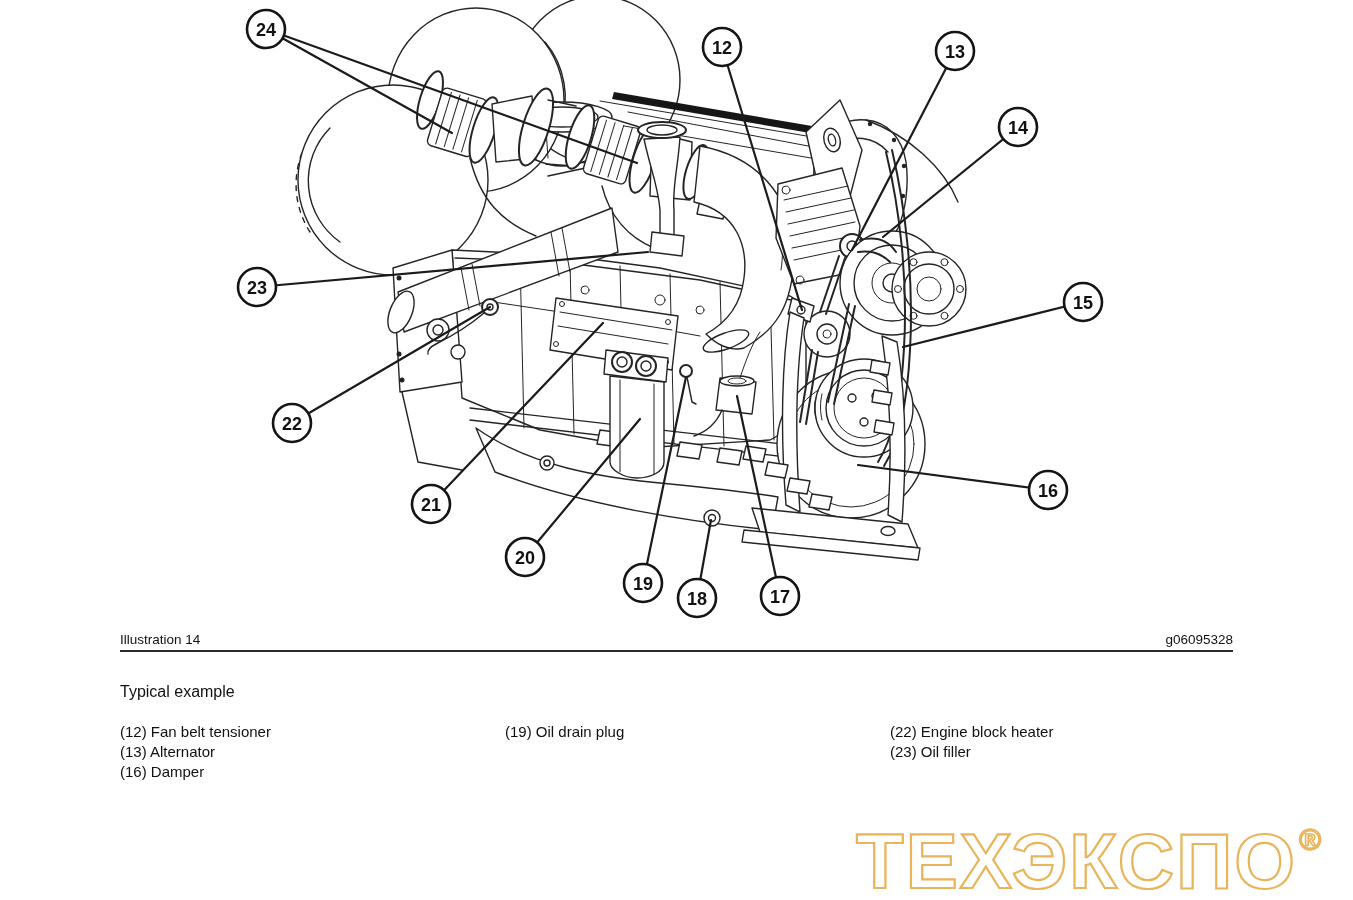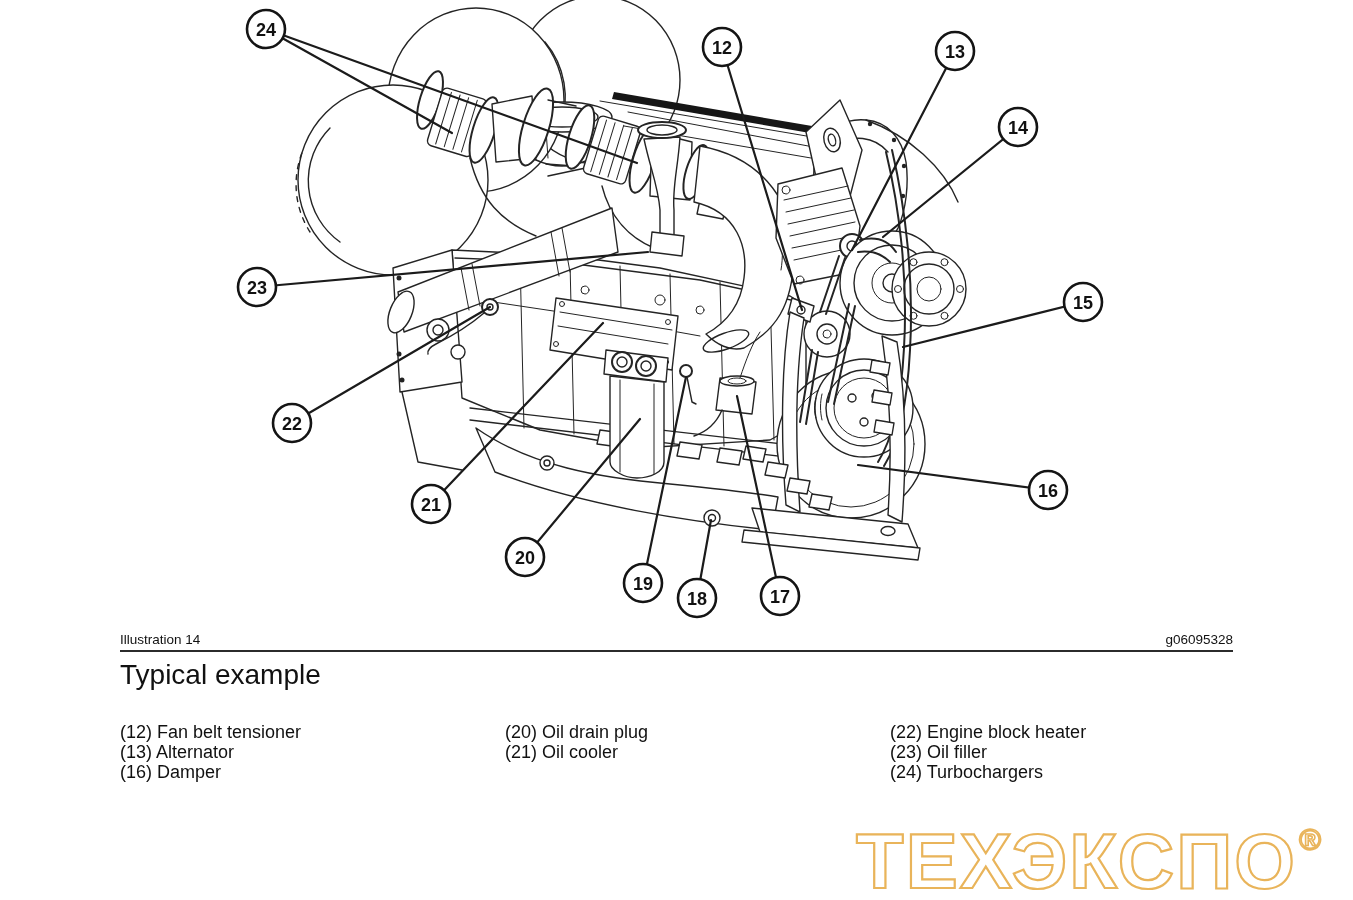--- a/index.html
+++ b/index.html
@@ -24,7 +24,7 @@
   
   .divider{position:absolute;left:120px;top:650px;width:1113px;height:2px;background:#2b2b2b}
   .caption-row{position:absolute;left:120px;top:632px;width:1113px;display:flex;justify-content:space-between;font-size:13.5px}
-  .figure-title{position:absolute;left:120px;top:659px;font-size:28px}
+  .figure-title{position:absolute;left:120px;top:683px;font-size:16px}
   .legend{position:absolute;left:120px;top:722px;width:1125px;display:grid;grid-template-columns:385px 385px 355px;font-size:18px;line-height:20px}
   .legend-item{white-space:nowrap}
   

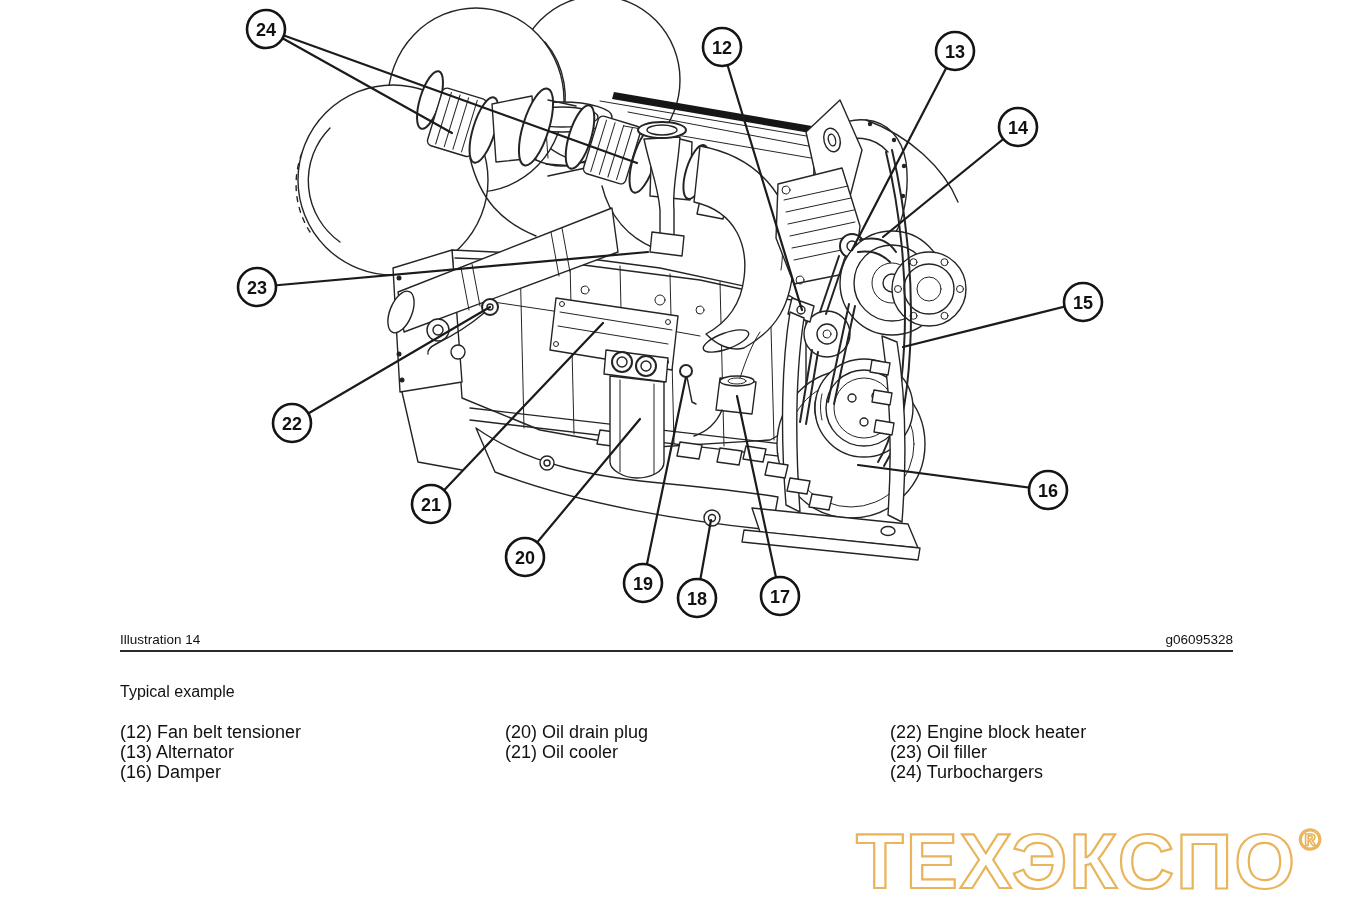--- a/index.html
+++ b/index.html
@@ -25,7 +25,7 @@
   .divider{position:absolute;left:120px;top:650px;width:1113px;height:2px;background:#2b2b2b}
   .caption-row{position:absolute;left:120px;top:632px;width:1113px;display:flex;justify-content:space-between;font-size:13.5px}
   .figure-title{position:absolute;left:120px;top:683px;font-size:16px}
-  .legend{position:absolute;left:120px;top:722px;width:1125px;display:grid;grid-template-columns:385px 385px 355px;font-size:18px;line-height:20px}
+  .legend{position:absolute;left:120px;top:722px;width:1125px;display:grid;grid-template-columns:385px 385px 355px;font-size:15px;line-height:20px}
   .legend-item{white-space:nowrap}
   
   .watermark{position:absolute;right:32px;bottom:0px;white-space:nowrap;line-height:1}

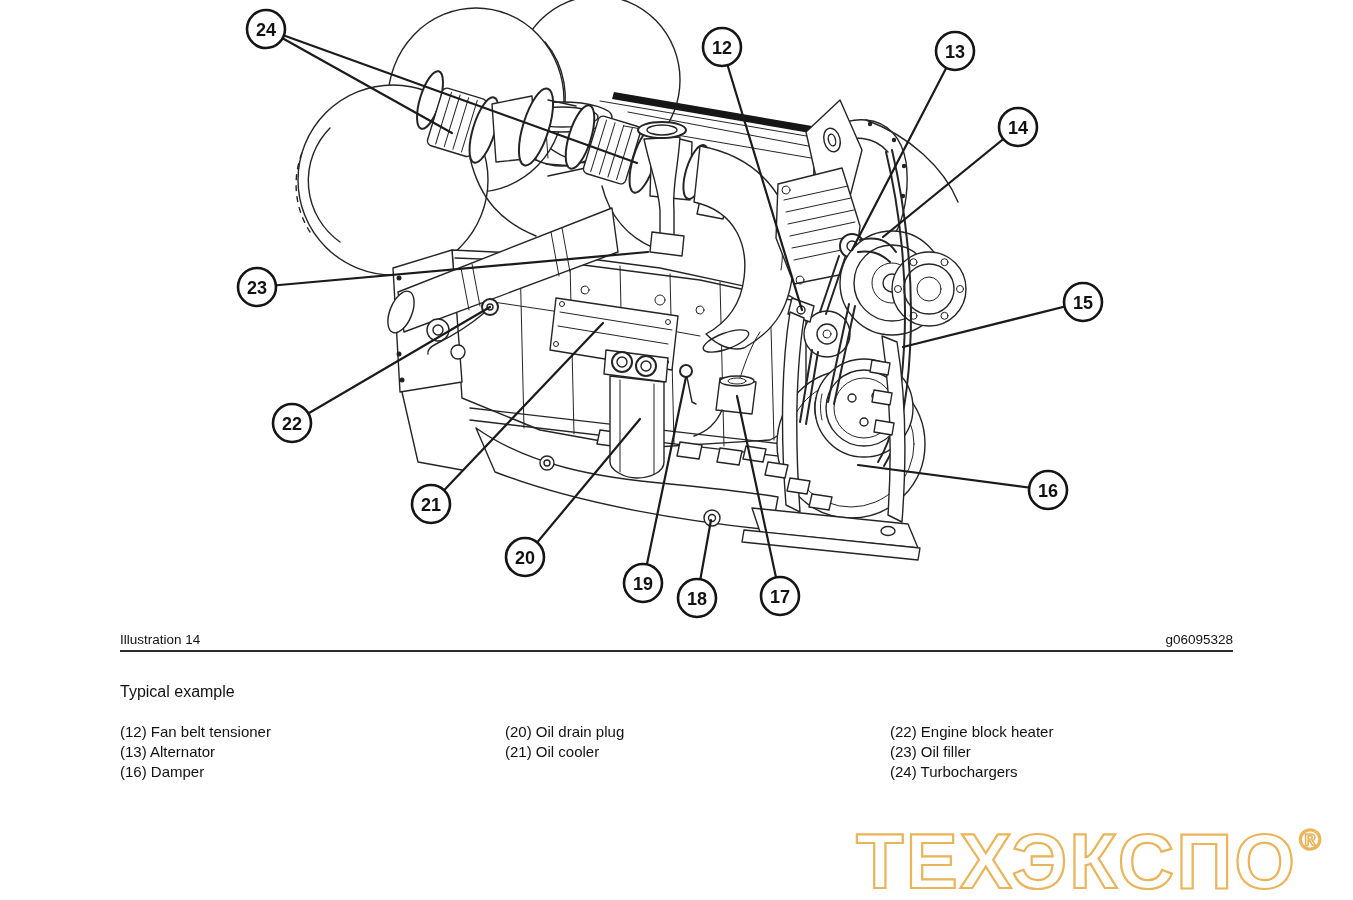--- a/index.html
+++ b/index.html
@@ -362,7 +362,7 @@
     <div class="legend-item">(16) Damper</div>
   </div>
   <div class="legend-col">
-    <div class="legend-item">(20) Oil drain plug</div>
+    <div class="legend-item">(19) Oil drain plug</div>
     <div class="legend-item">(21) Oil cooler</div>
   </div>
   <div class="legend-col">

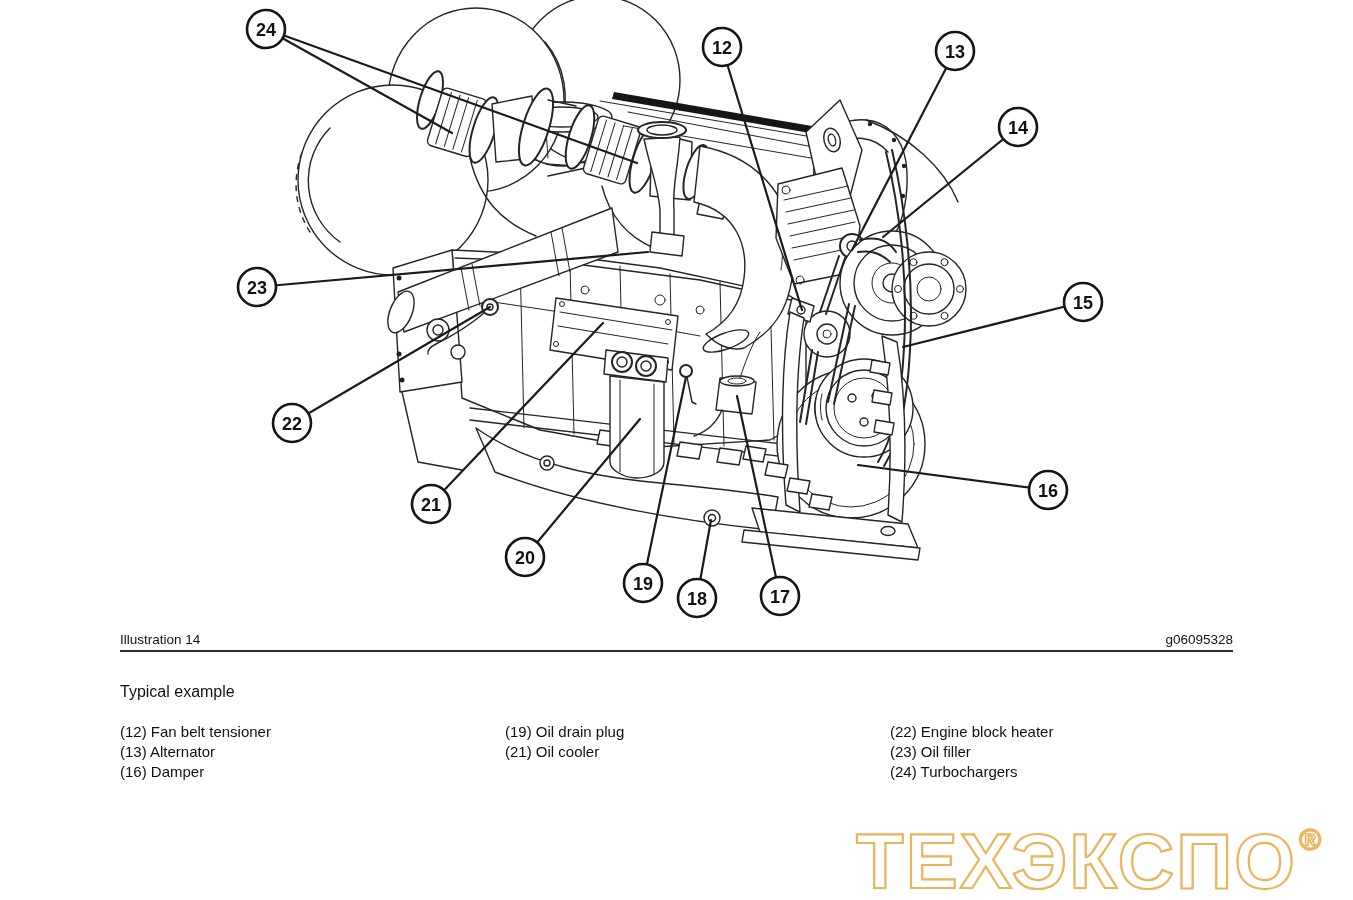--- a/index.html
+++ b/index.html
@@ -363,7 +363,6 @@
   </div>
   <div class="legend-col">
     <div class="legend-item">(19) Oil drain plug</div>
-    <div class="legend-item">(21) Oil cooler</div>
   </div>
   <div class="legend-col">
     <div class="legend-item">(22) Engine block heater</div>

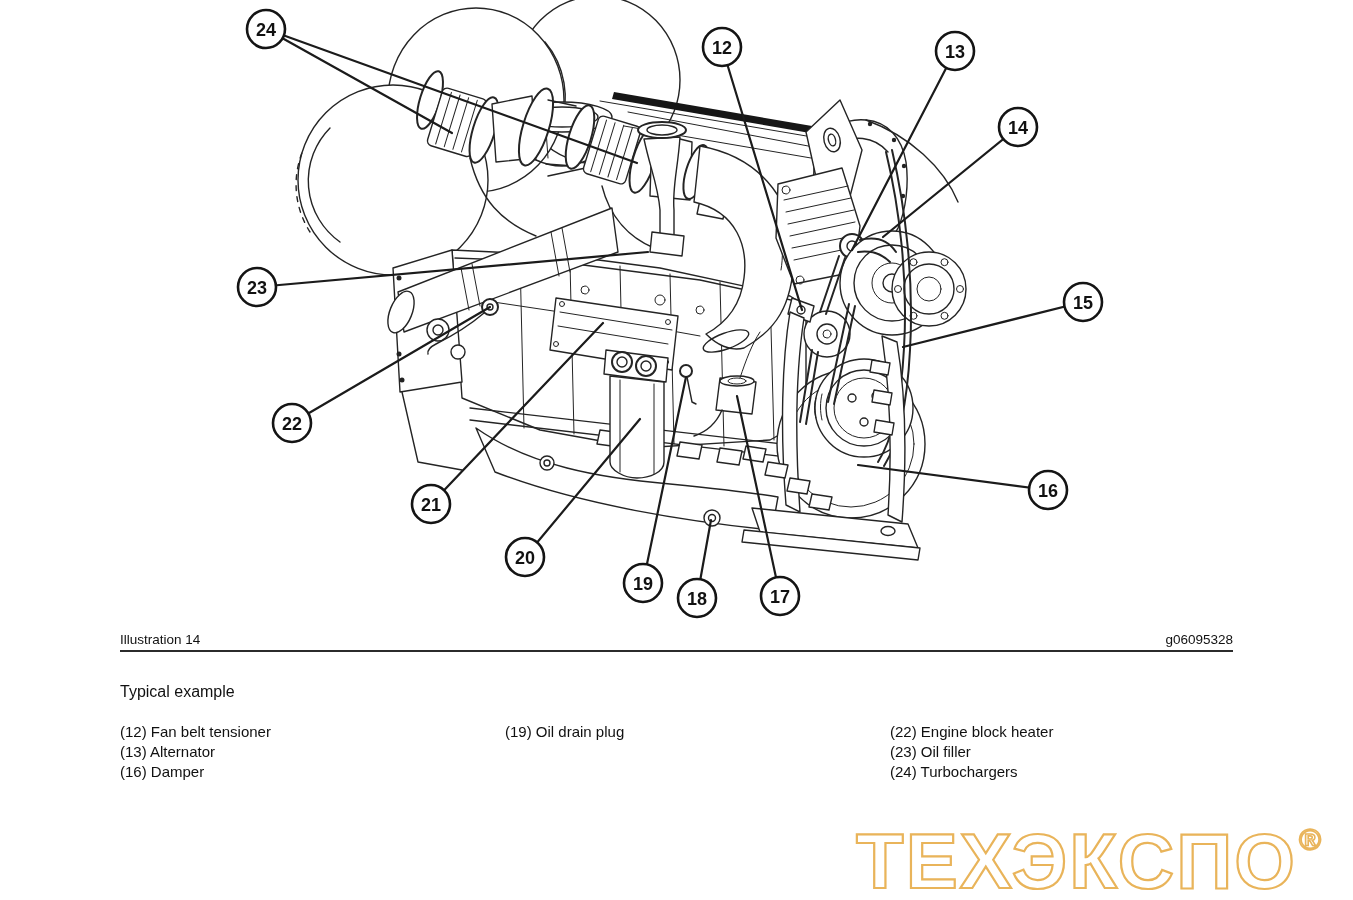--- a/index.html
+++ b/index.html
@@ -367,7 +367,6 @@
   <div class="legend-col">
     <div class="legend-item">(22) Engine block heater</div>
     <div class="legend-item">(23) Oil filler</div>
-    <div class="legend-item">(24) Turbochargers</div>
   </div>
 </div>
 

